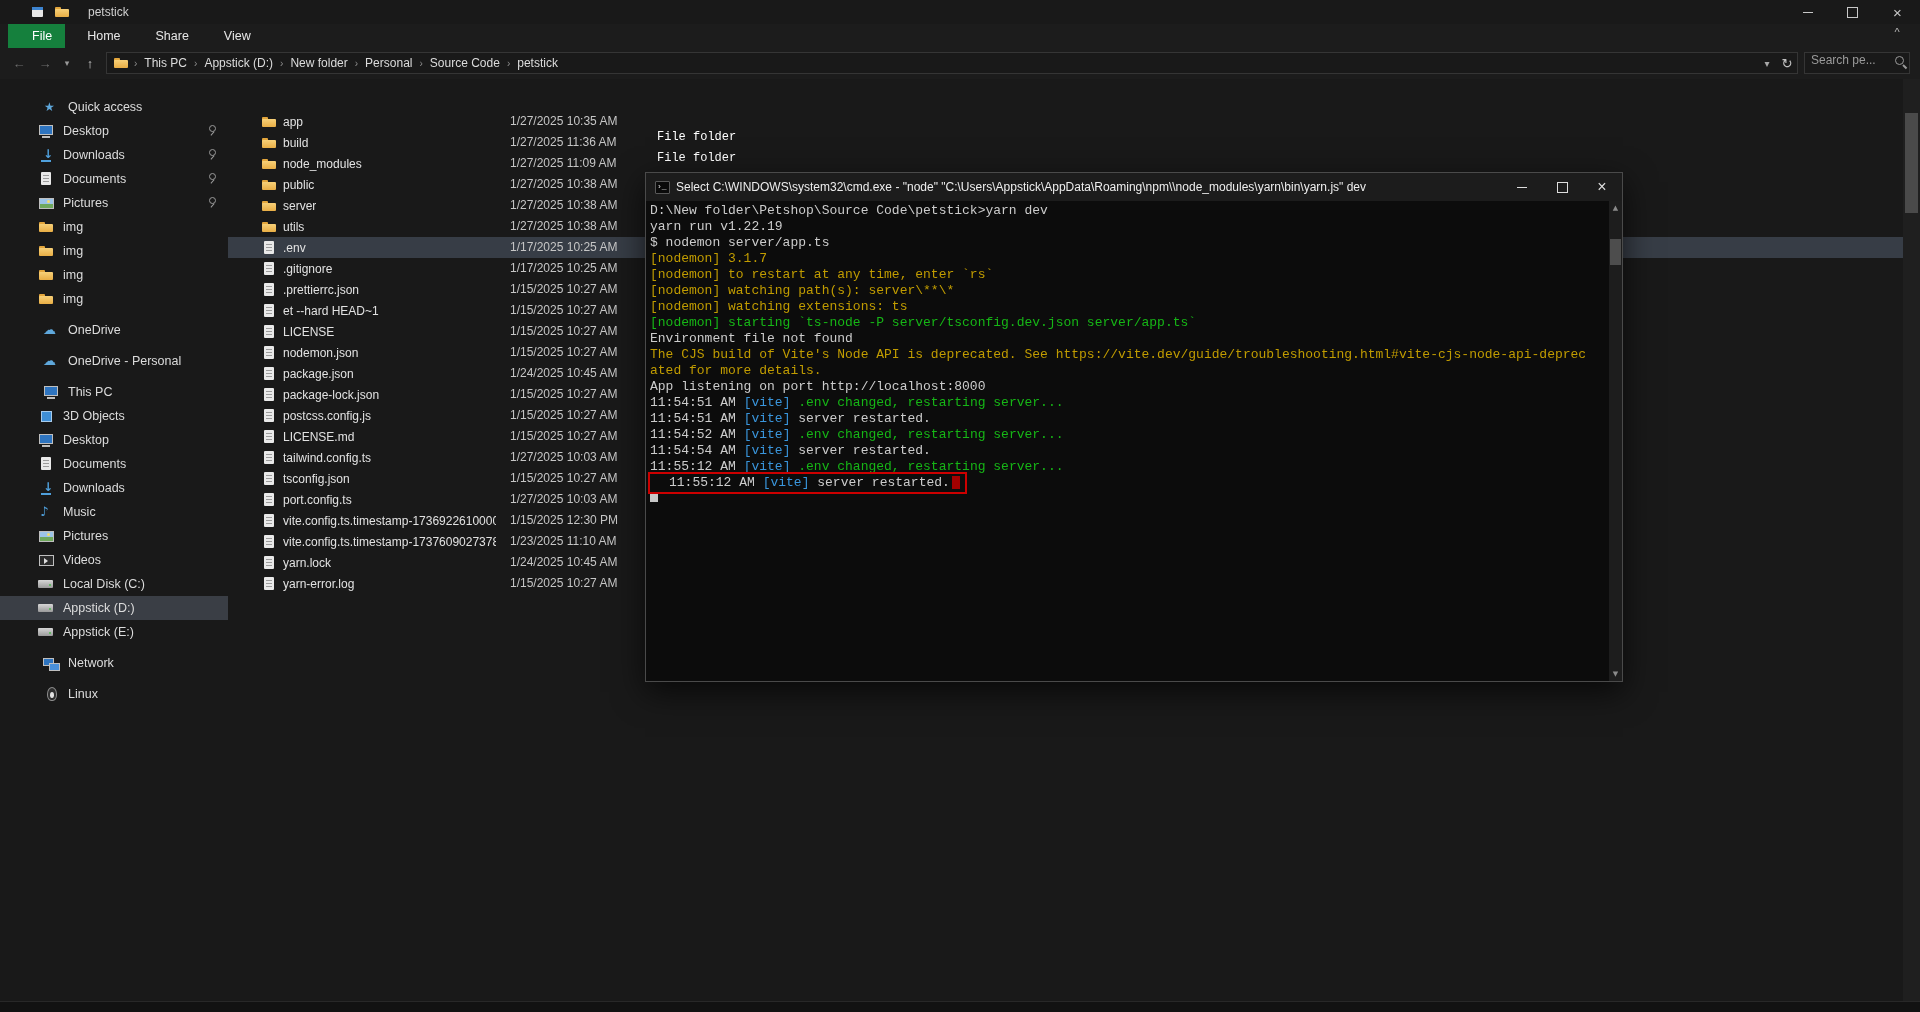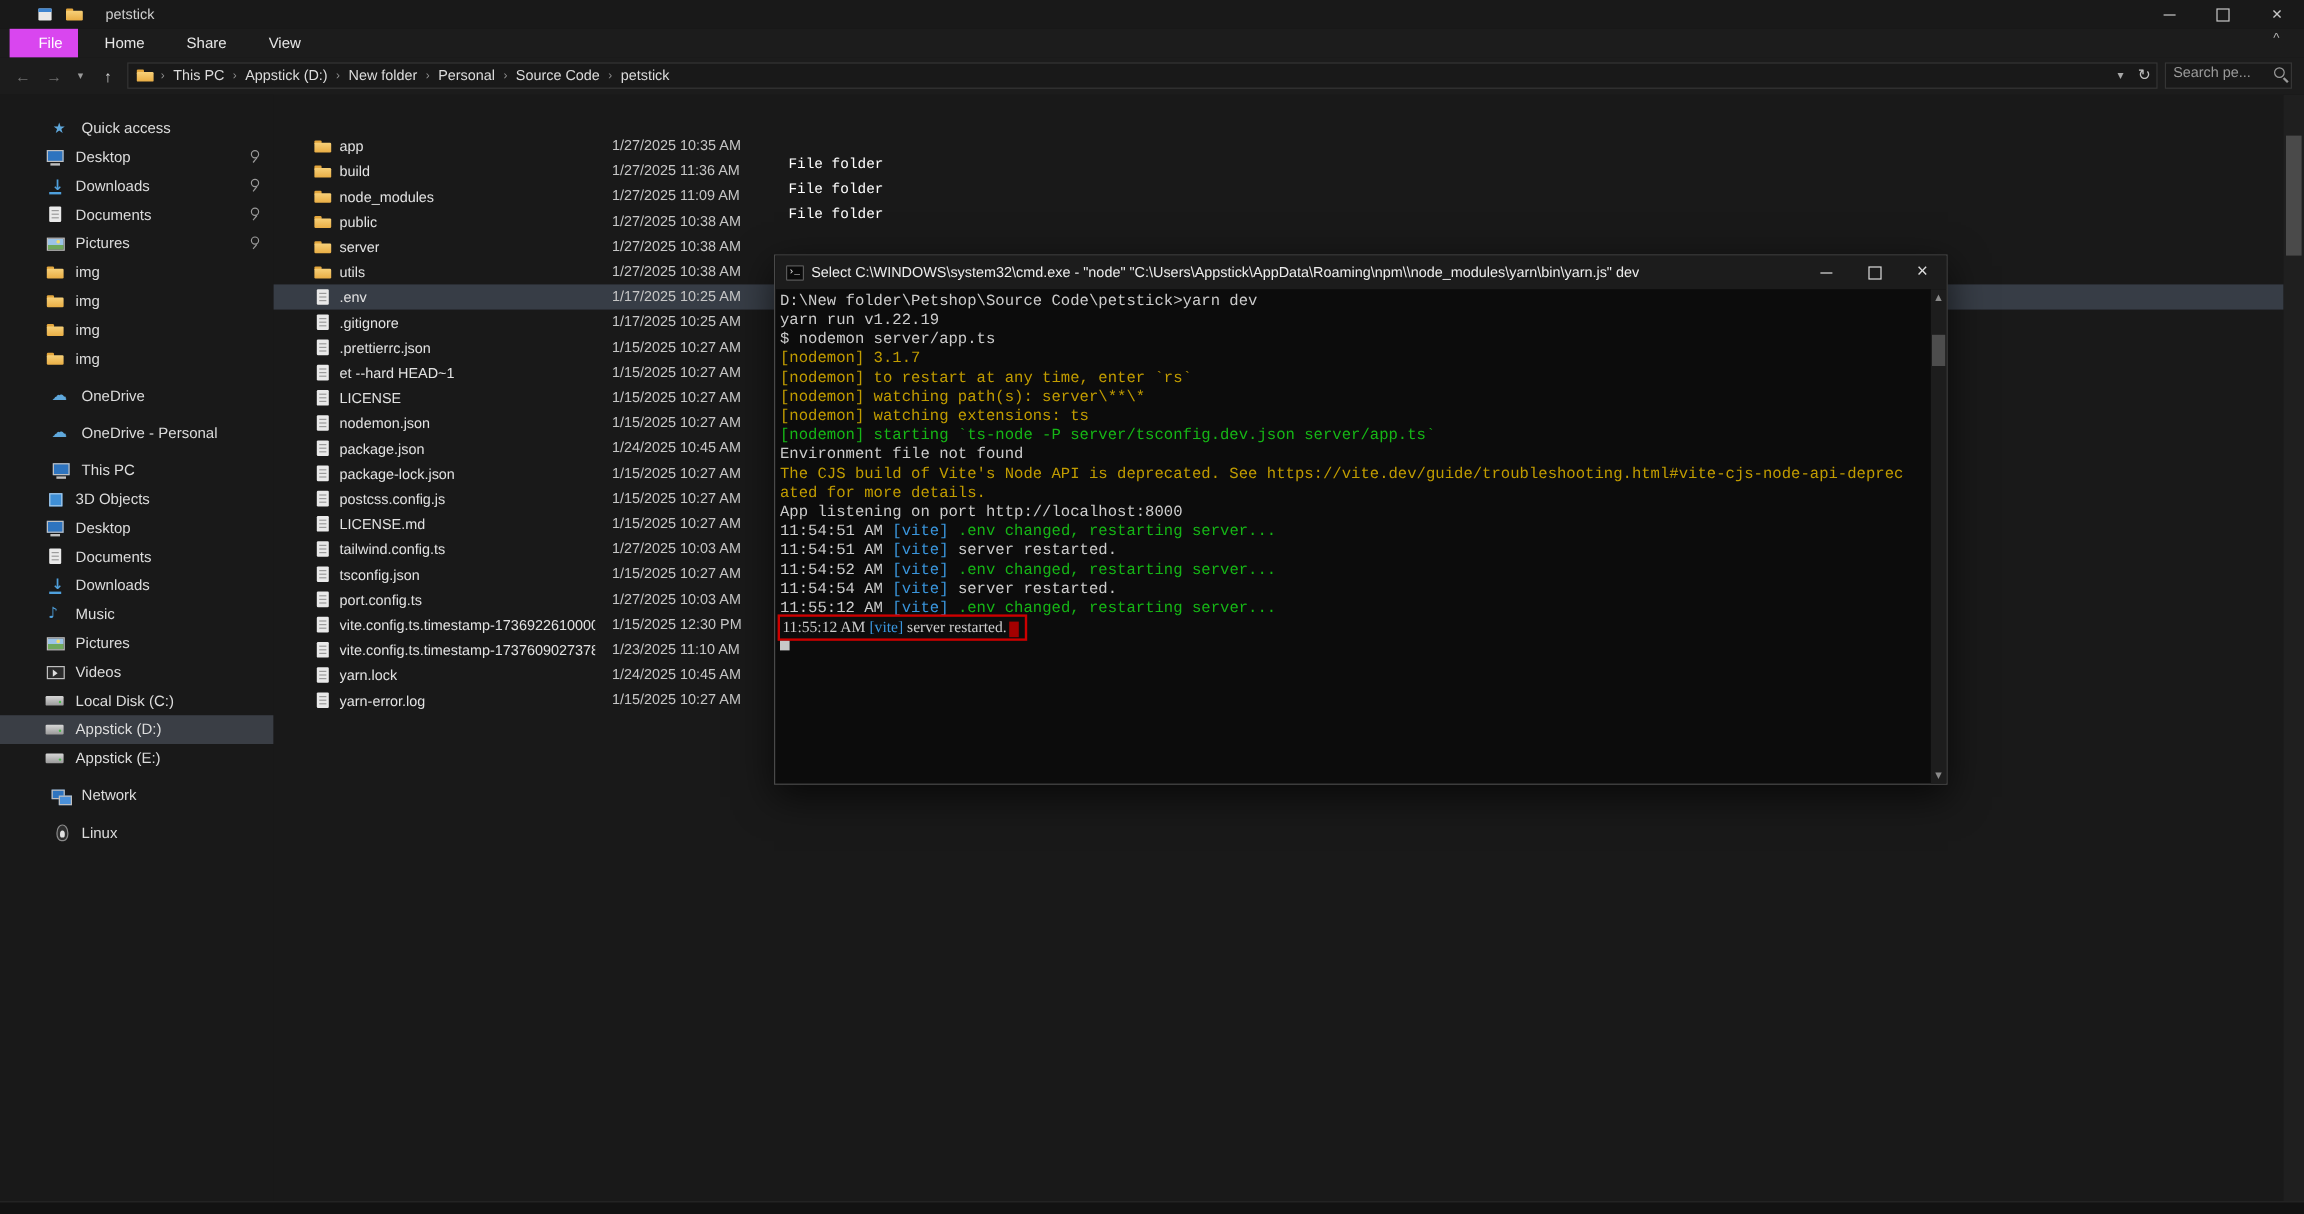--- a/index.html
+++ b/index.html
@@ -19,7 +19,7 @@
   
   .ribbon{position:absolute;left:0;top:24px;right:0;height:24px;background:#1C1C1C;display:flex;align-items:stretch;padding-left:8px;}
   .tab{display:flex;align-items:center;padding:0 13px;margin-right:9px;font-size:12.5px;color:#E6E6E6;}
-  .tab.active{background:#d946ef;color:#FFFFFF;padding-left:24px;}
+  .tab.active{background:#15803d;color:#FFFFFF;padding-left:24px;}
   .ribbon-collapse{position:absolute;top:26px;right:14px;font-size:11px;color:#B8B8B8;width:18px;text-align:center;}
 
   

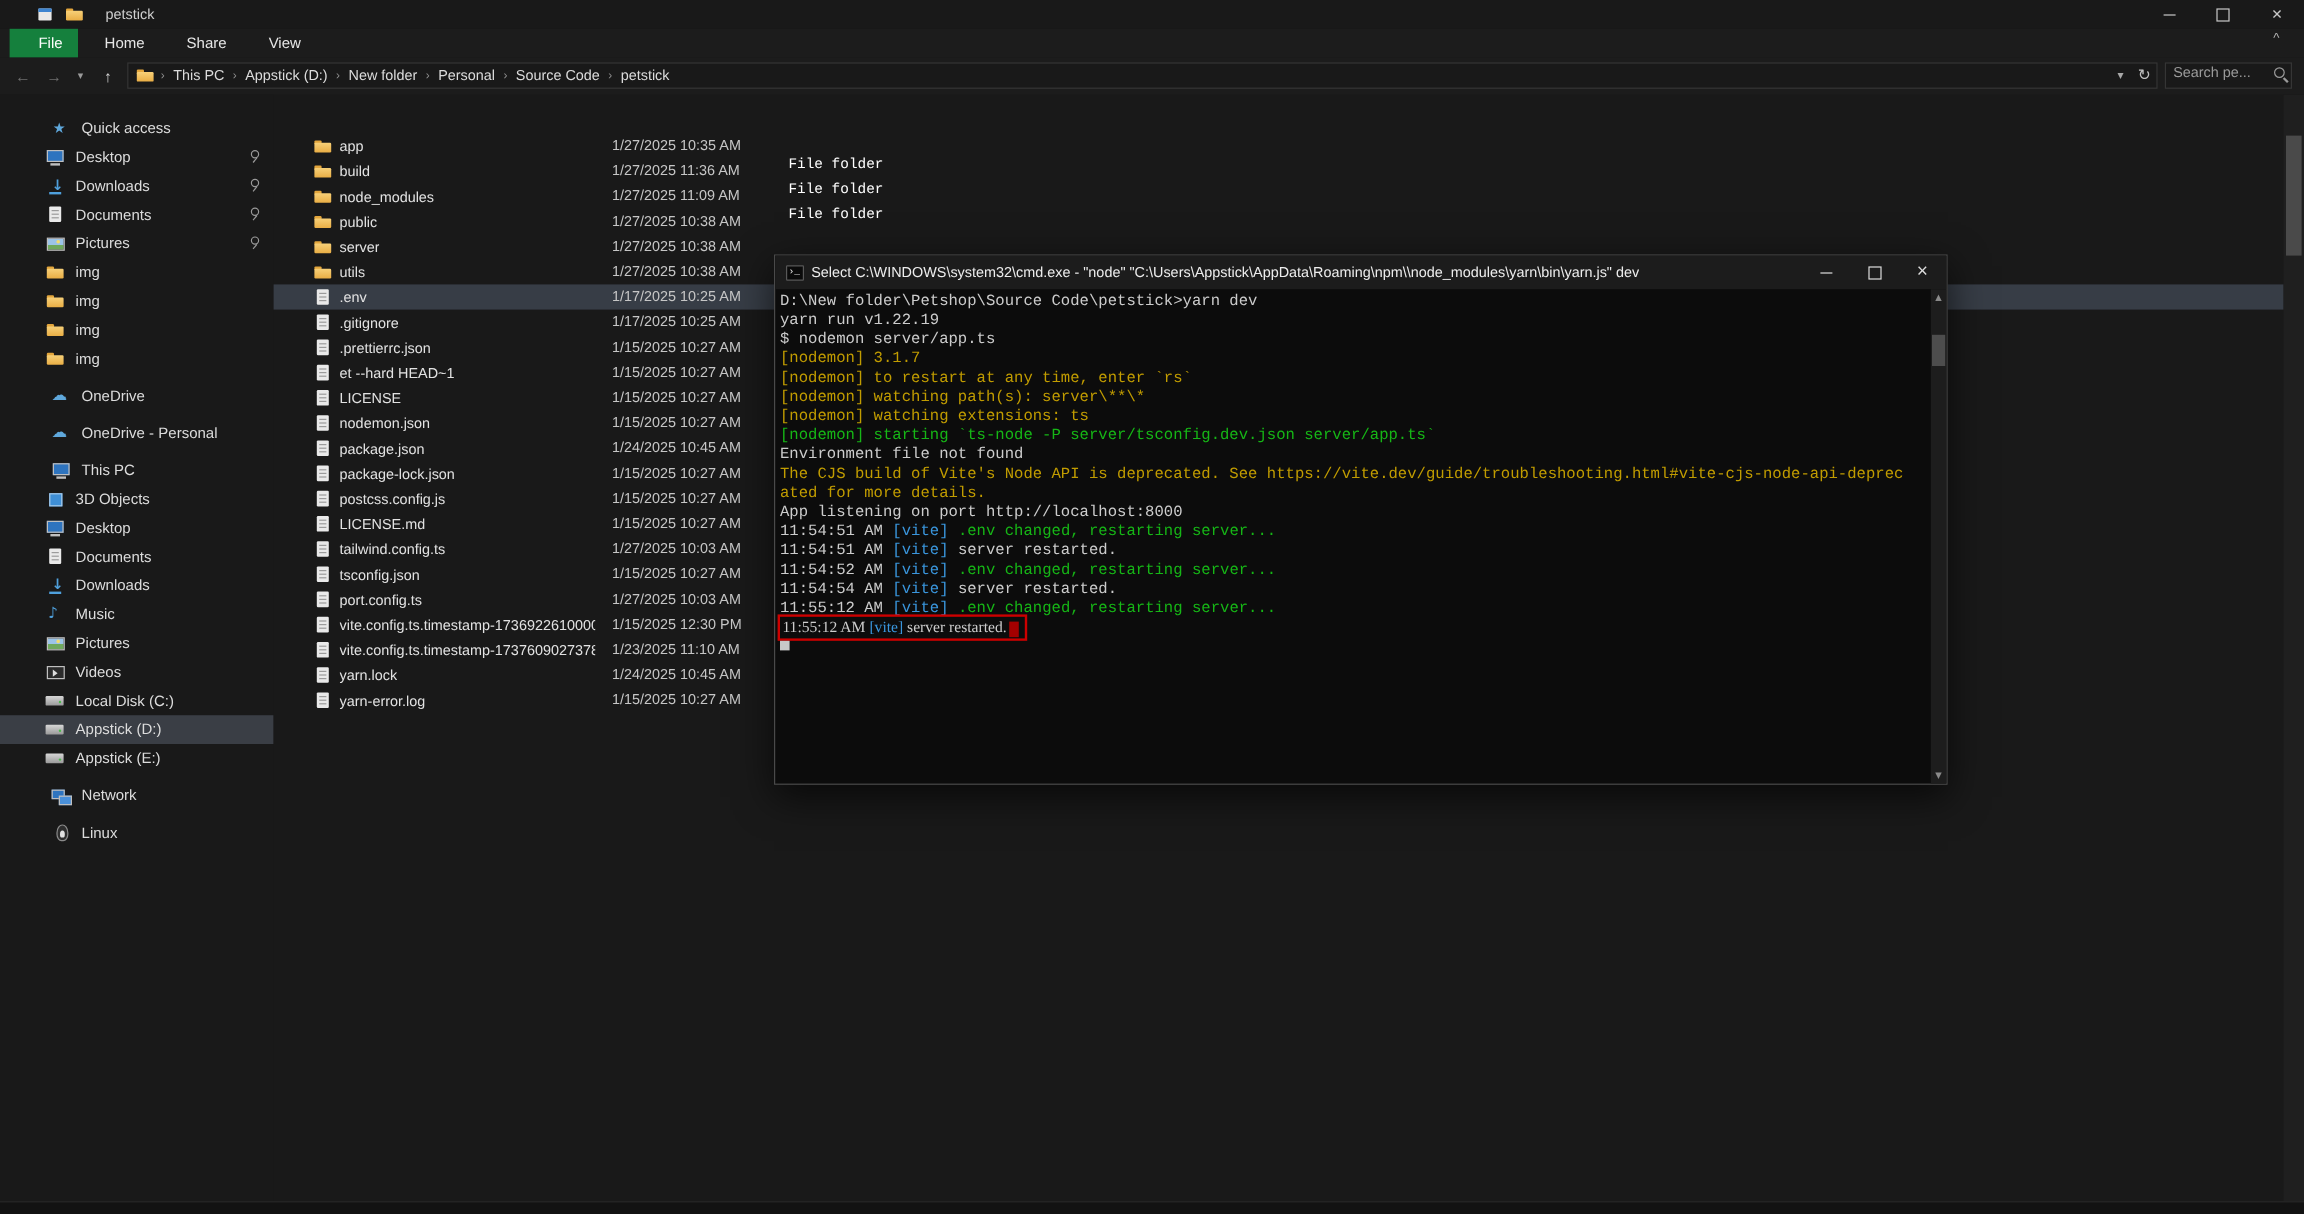--- a/index.html
+++ b/index.html
@@ -76,8 +76,8 @@
   .statusbar{position:absolute;left:0;right:0;bottom:0;height:10px;background:#121212;border-top:1px solid #282828;}
 
   
-  .cmd{position:absolute;left:645px;top:172px;width:978px;height:442px;background:#0C0C0C;border:1px solid #4A4A4A;
-    box-sizing:border-box;box-shadow:0 10px 30px rgba(0,0,0,.65);z-index:20;margin-top:40px;}
+  .cmd{position:absolute;left:645px;top:172px;width:978px;height:510px;background:#0C0C0C;border:1px solid #4A4A4A;
+    box-sizing:border-box;box-shadow:0 10px 30px rgba(0,0,0,.65);z-index:20;}
   .cmd-titlebar{position:absolute;left:0;top:0;right:0;height:28px;background:#1C1C1C;display:flex;align-items:center;}
   .cmd-titlebar .ic-cmd{margin-left:8px;}
   .cmd-title{margin-left:6px;font-size:12px;color:#EDEDED;white-space:nowrap;overflow:hidden;max-width:780px;}

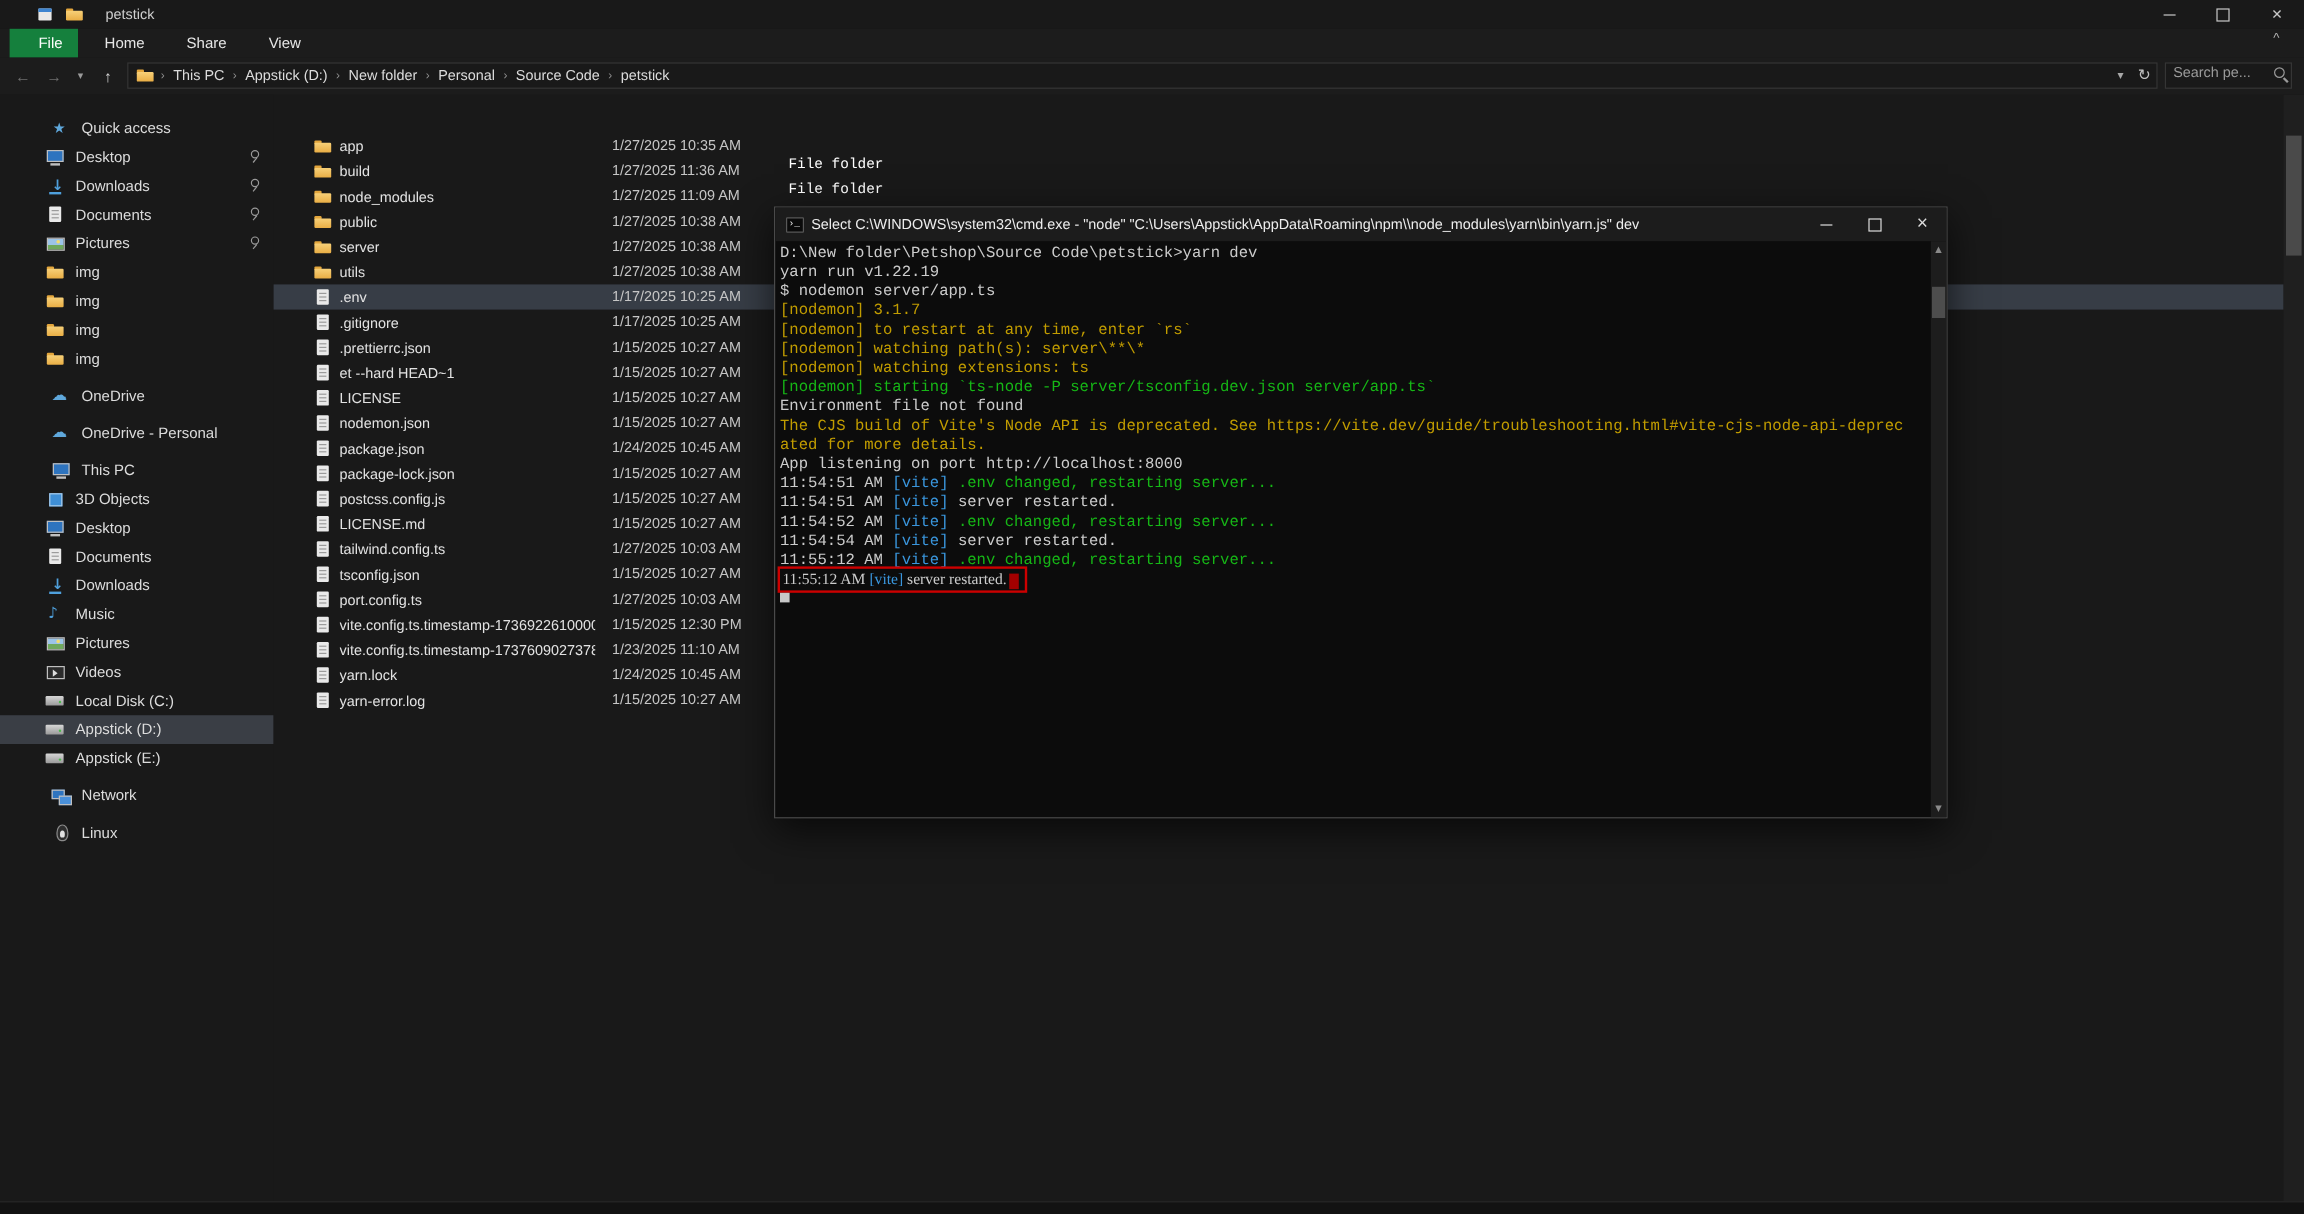--- a/index.html
+++ b/index.html
@@ -89,7 +89,7 @@
   .cmd-body{position:absolute;left:0;top:28px;right:13px;bottom:0;padding:2px 0 0 4px;overflow:hidden;
     font-family:"Liberation Mono","DejaVu Sans Mono",monospace;font-size:13px;line-height:16px;color:#CCCCCC;white-space:pre;}
   .cline{height:16px;}
-  .redbox{display:inline-block;border:2px solid #CC0000;padding:1px 5px 1px 2px;margin:-3px 0 -3px -2px;line-height:16px;font-family:Liberation Serif, serif;}
+  .redbox{display:inline-block;border:2px solid #CC0000;padding:1px 5px 1px 19px;margin:-3px 0 -3px -2px;line-height:16px;}
   .red-cursor{display:inline-block;width:8px;height:13px;background:#A40000;margin-left:2px;vertical-align:middle;}
   .block-cursor{display:inline-block;width:8px;height:8px;background:#C8C8C8;}
   .cmd-scroll{position:absolute;top:28px;right:0;width:13px;bottom:0;background:#1D1D1D;}

